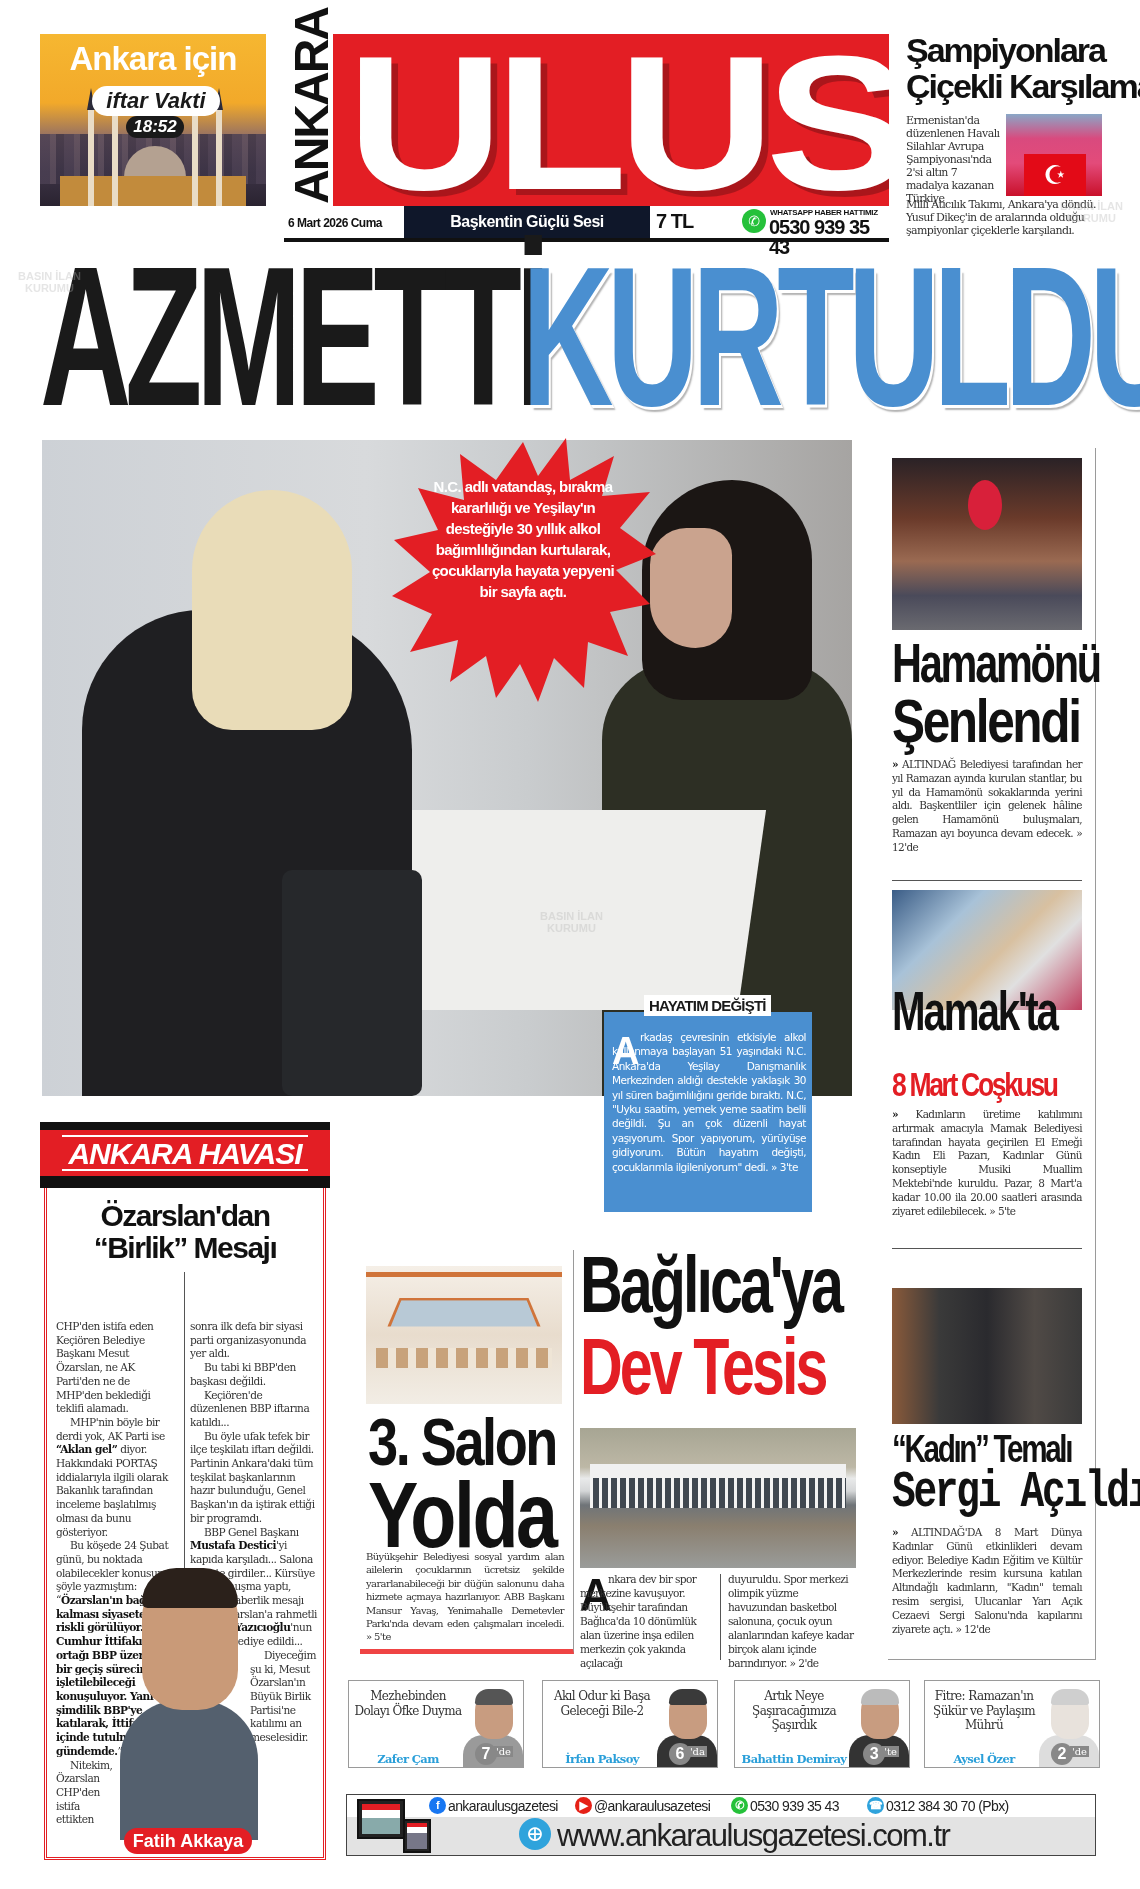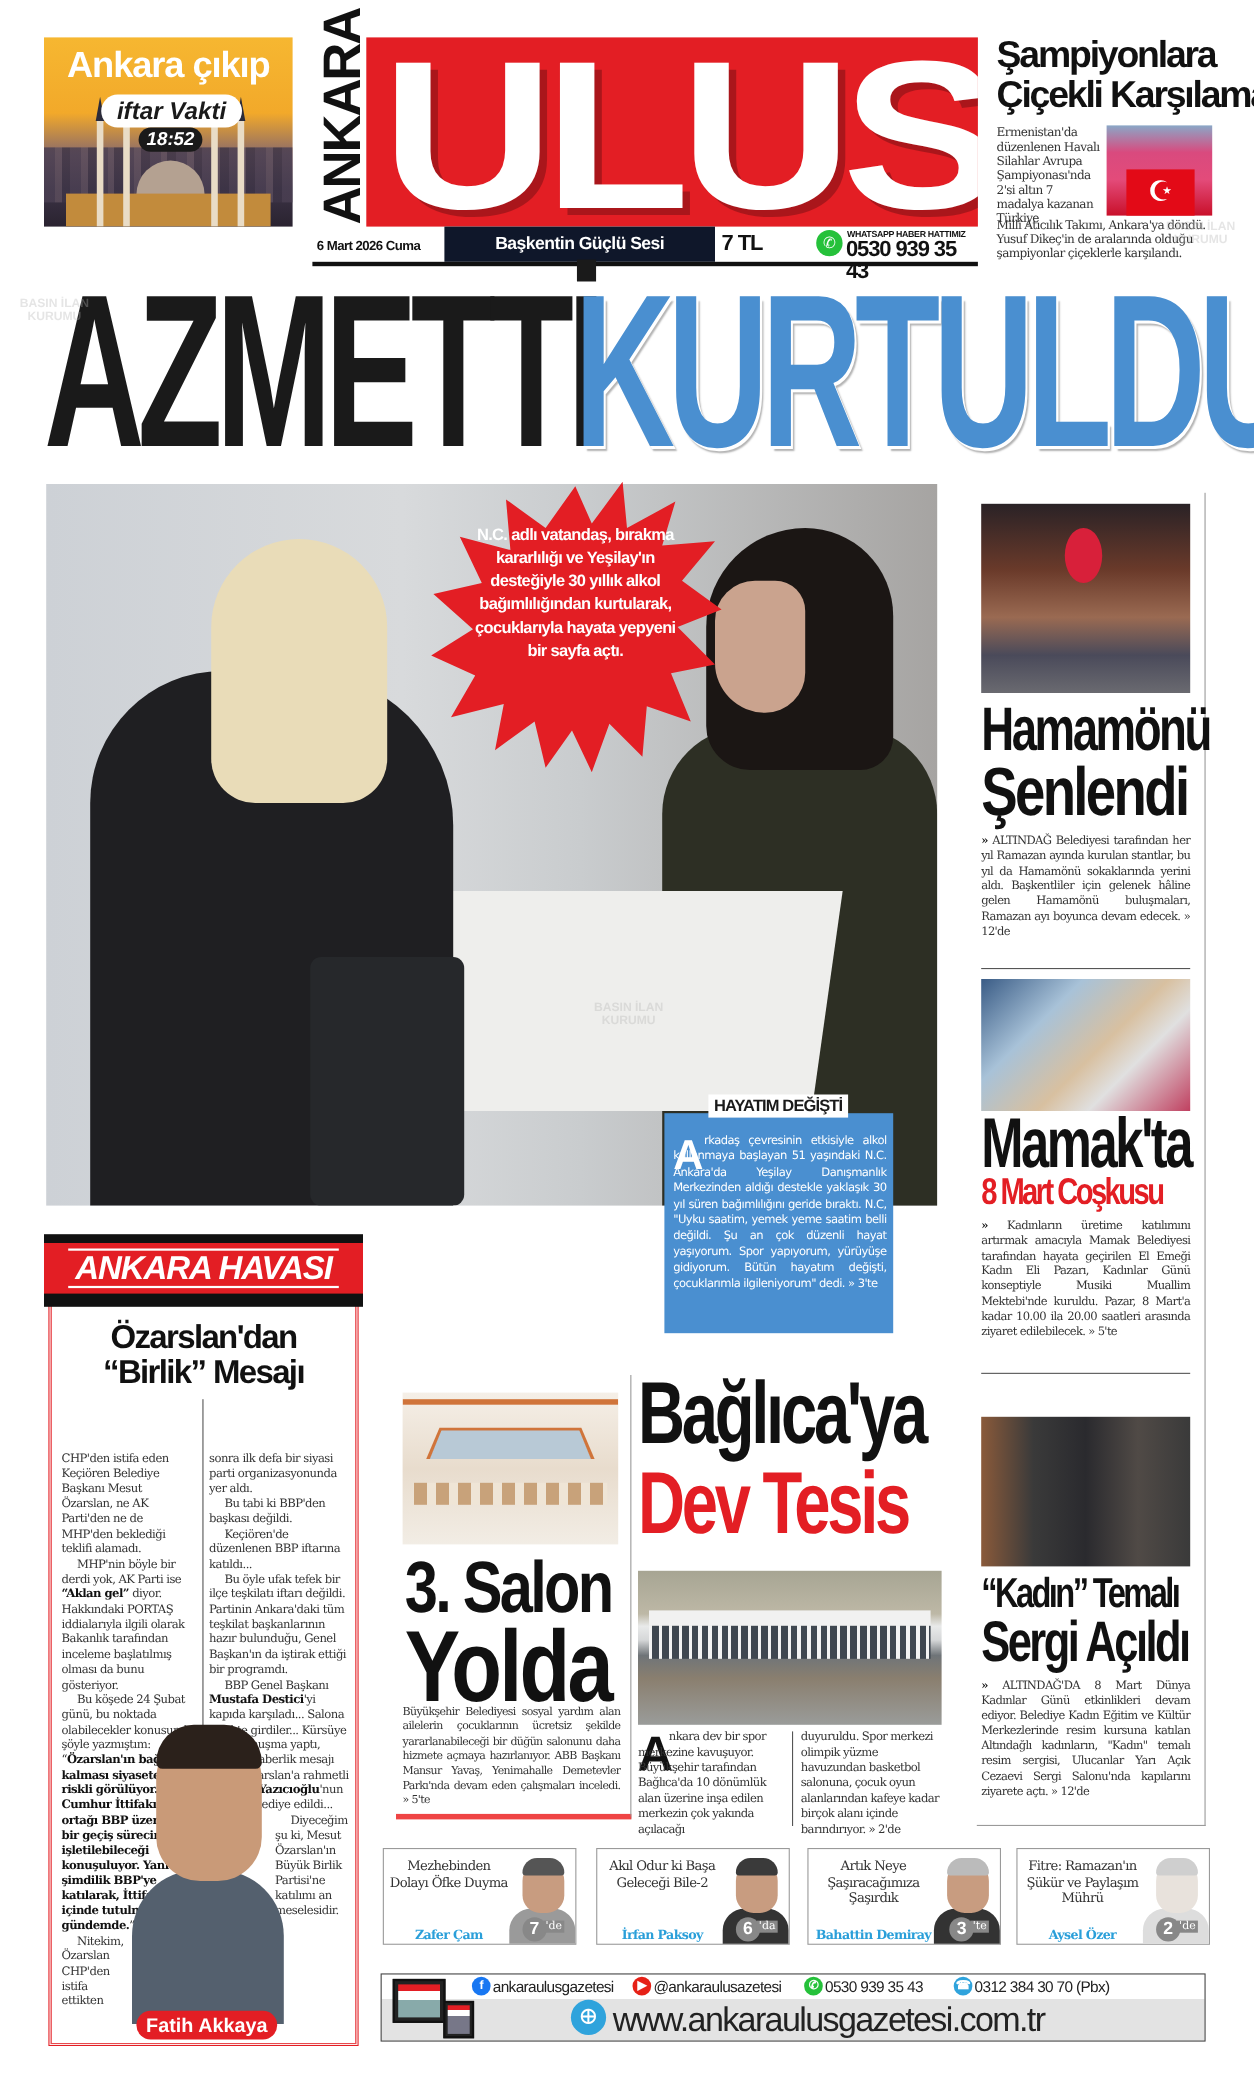--- a/index.html
+++ b/index.html
@@ -172,7 +172,7 @@
   <div class="minaret" style="left:72px;height:96px"></div>
   <div class="minaret" style="left:152px;height:96px"></div>
   <div class="minaret" style="left:176px;height:96px"></div>
-  <div class="t1">Ankara çıkıp</div>
+  <div class="t1">Ankara için</div>
   <div class="t2">iftar Vakti</div>
   <div class="t3">18:52</div>
 </div>

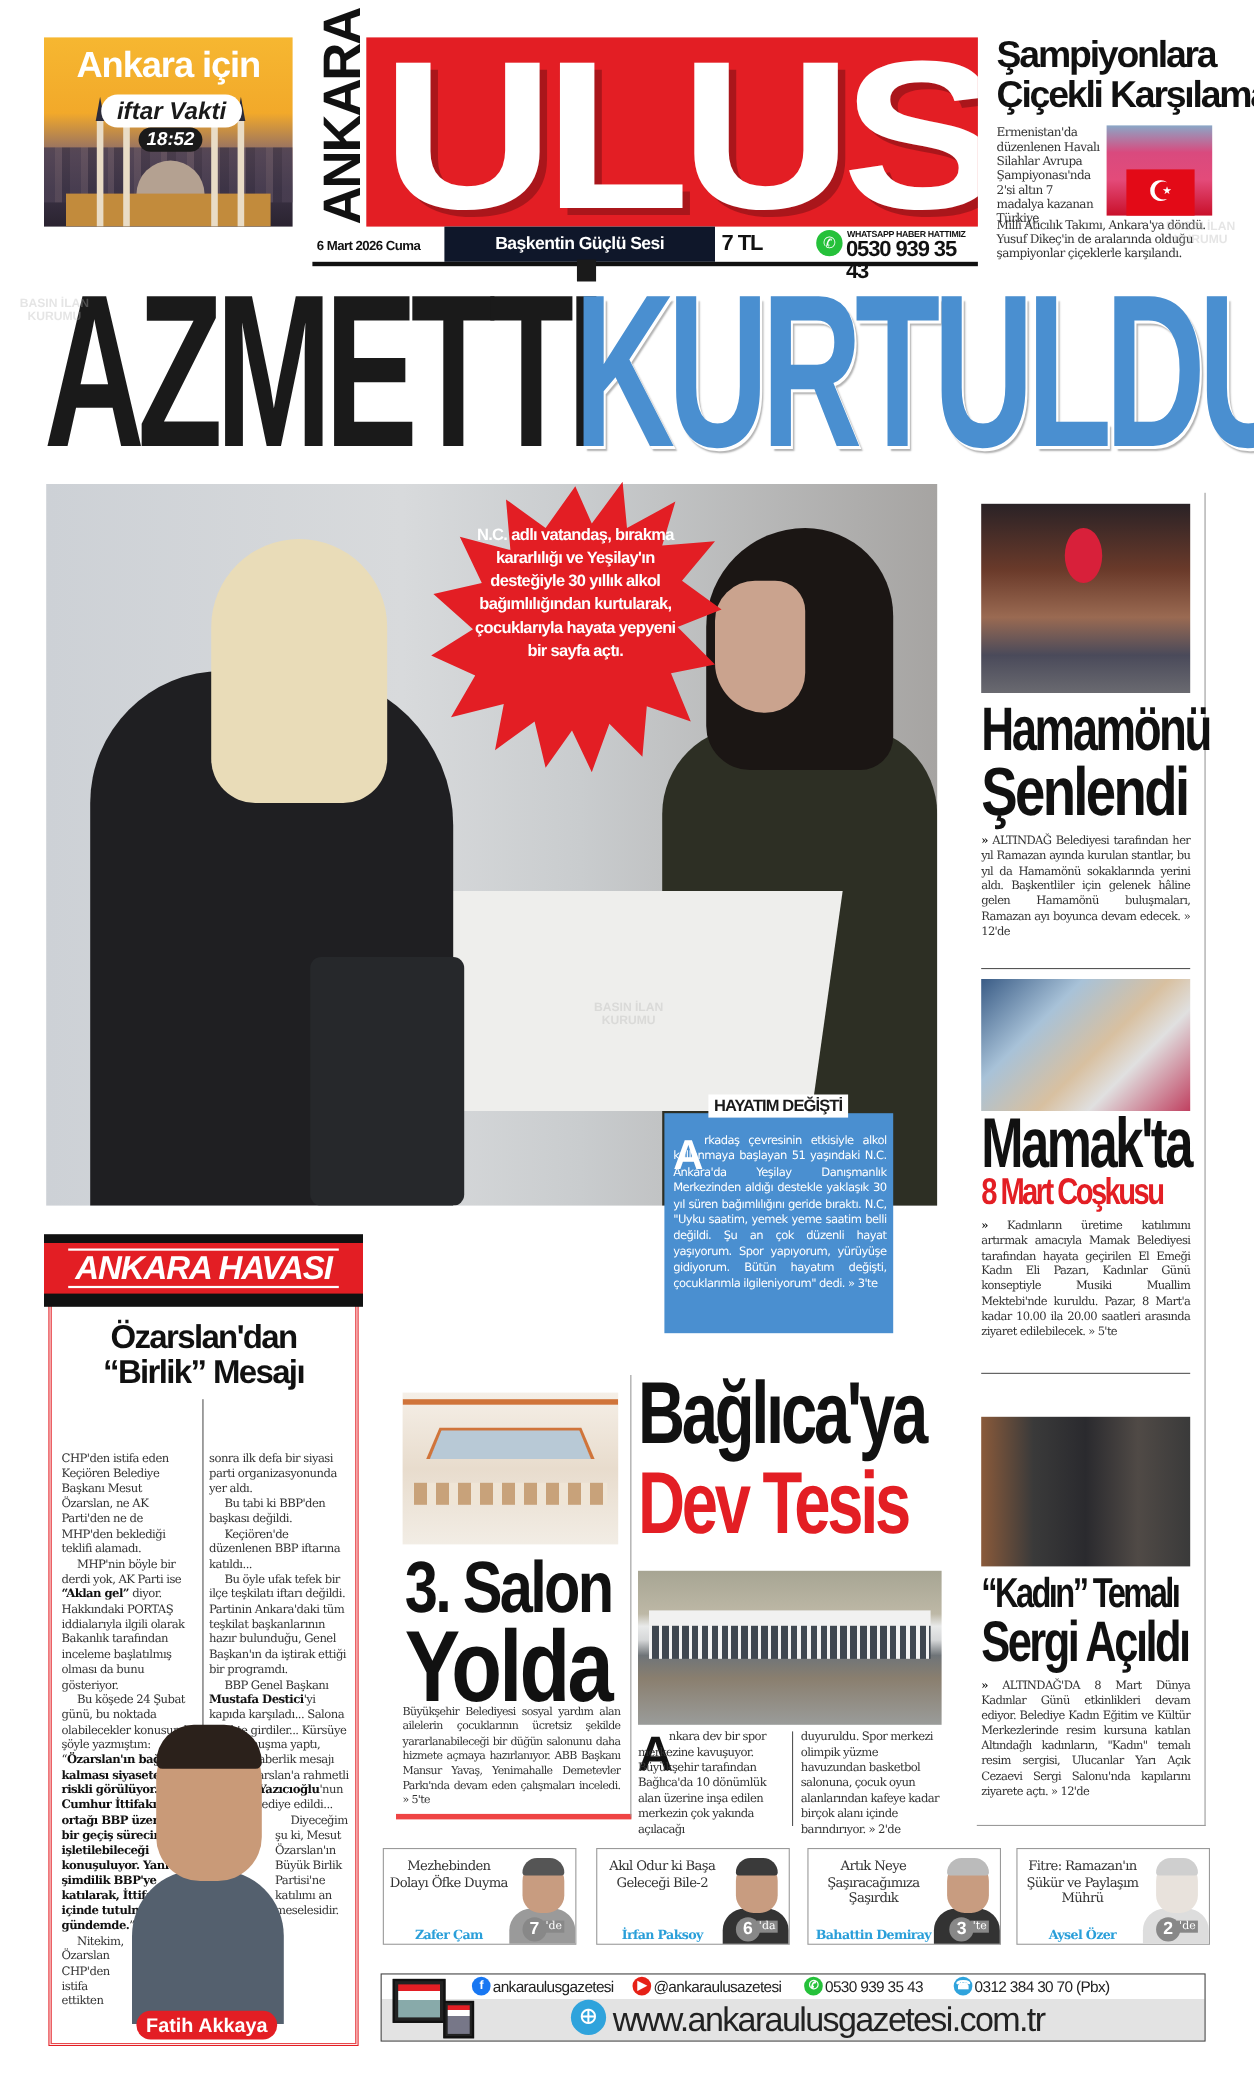--- a/index.html
+++ b/index.html
@@ -242,7 +242,7 @@
   <div class="rc-rule" style="top:432px;"></div>
 
   <div class="rc-photo" style="top:442px;height:120px;background:linear-gradient(135deg,#3a5c86 0%,#a8c2d8 30%,#d8c0a0 55%,#e0e0e0 70%,#c04060 100%);"></div>
-  <div class="rc-title" style="top:562px;font-size:64px;line-height:58px;text-align:right;"><span class="narrow" style="transform:scaleX(0.72)">Mamak'ta</span></div>
+  <div class="rc-title" style="top:534px;font-size:56px;line-height:58px;text-align:right;"><span class="narrow" style="transform:scaleX(0.72)">Mamak'ta</span></div>
   <div class="rc-title red" style="top:618px;font-size:34px;line-height:36px;"><span class="narrow" style="transform:scaleX(0.78)">8 Mart Coşkusu</span></div>
   <div class="rc-body" style="top:660px;"><span class="arrow">»</span> <span>Kadınların üretime katılımını artırmak amacıyla Mamak Belediyesi tarafından hayata geçirilen El Emeği Kadın Eli Pazarı, Kadınlar Günü konseptiyle Musiki Muallim Mektebi'nde kuruldu. Pazar, 8 Mart'a kadar 10.00 ila 20.00 saatleri arasında ziyaret edilebilecek. » 5'te</span></div>
   <div class="rc-rule" style="top:800px;"></div>

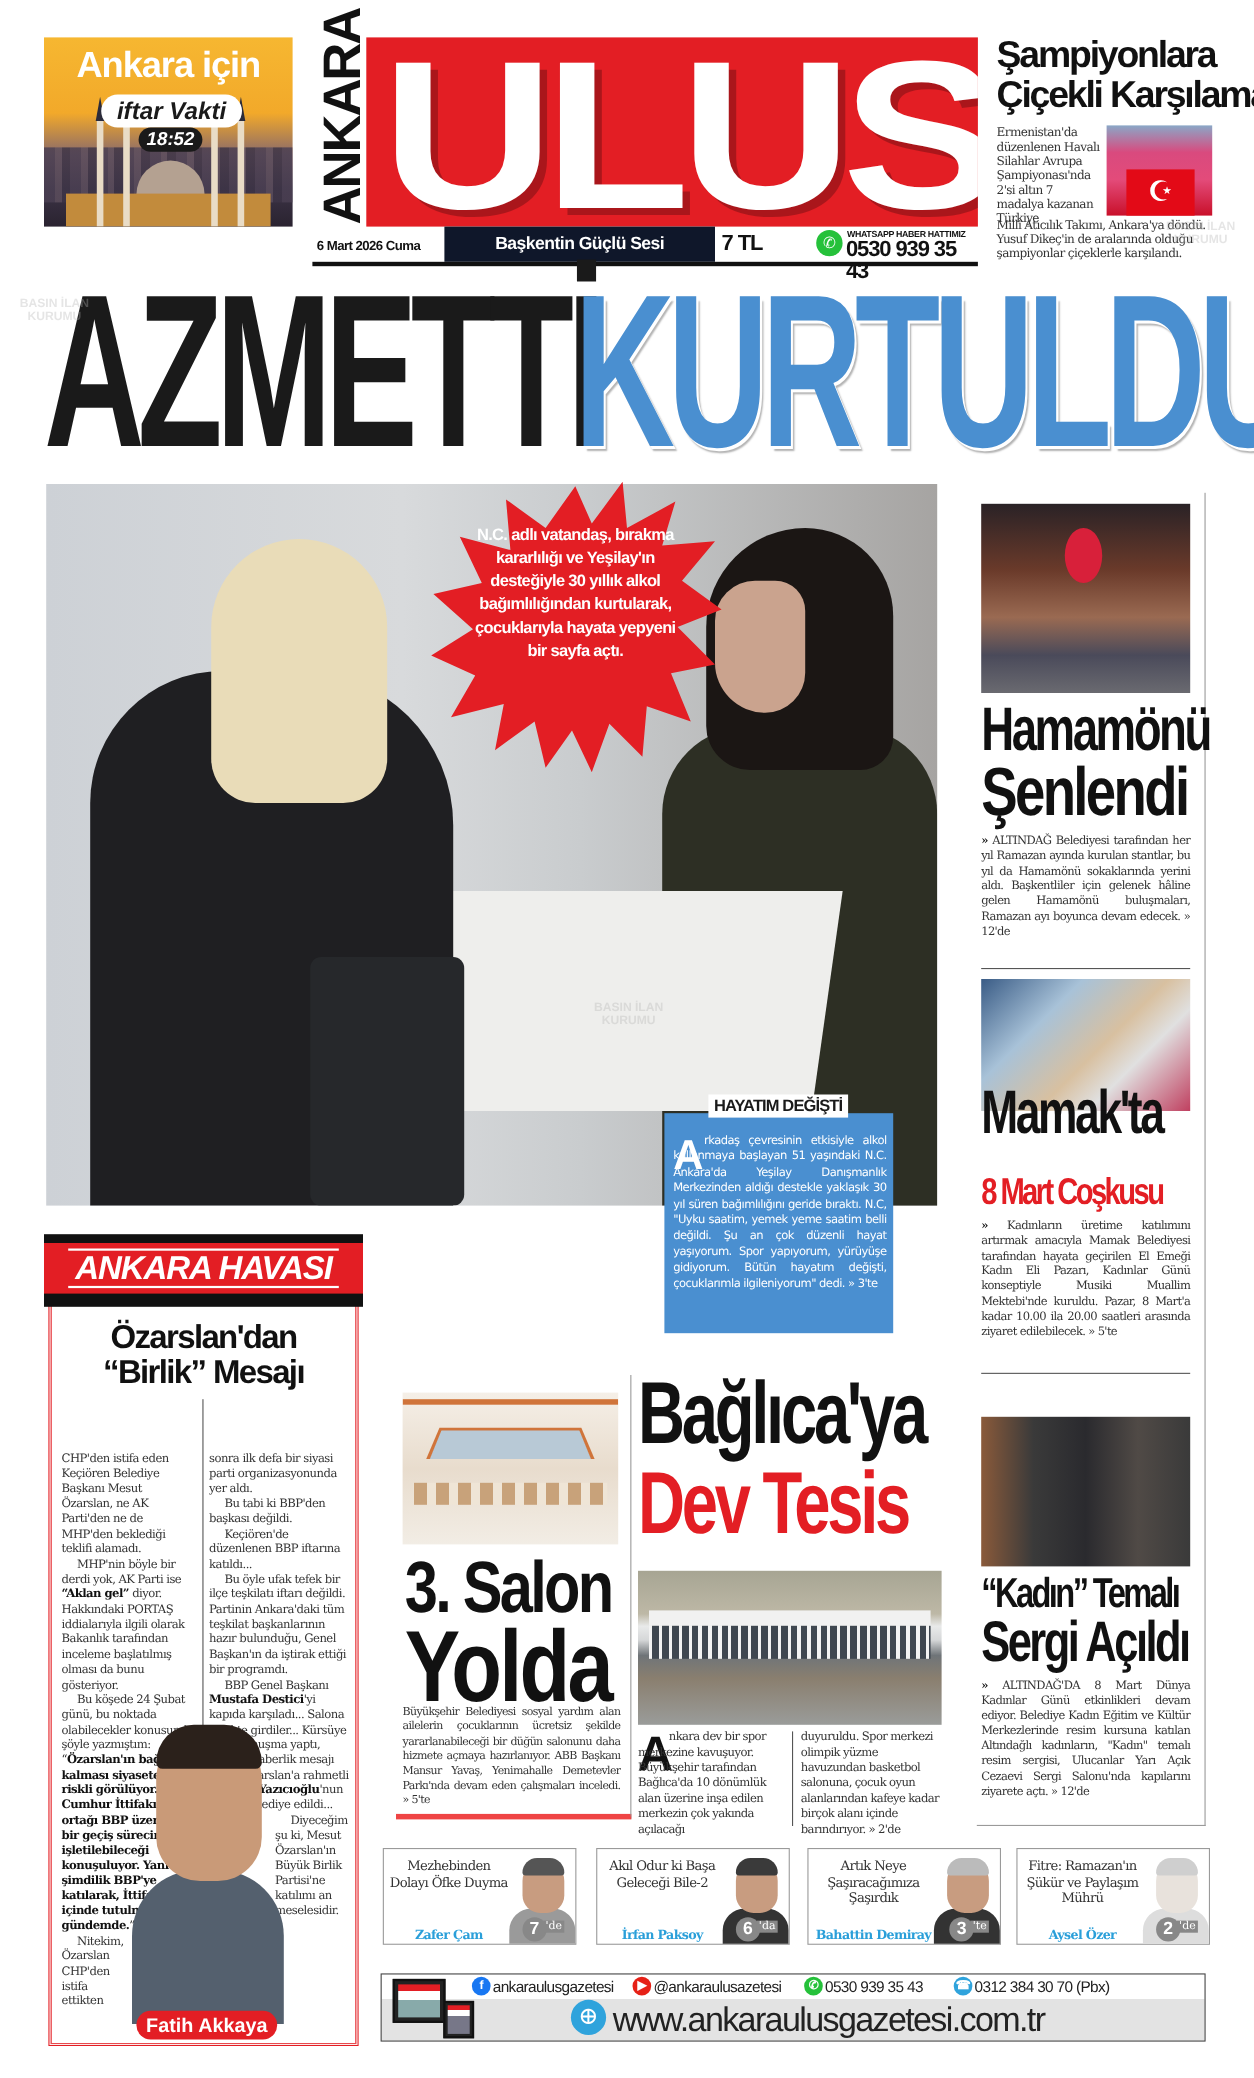--- a/index.html
+++ b/index.html
@@ -249,7 +249,7 @@
 
   <div class="rc-photo" style="top:840px;height:136px;background:linear-gradient(90deg,#8a5a3a 0%,#3a3a3a 25%,#2a2a2e 50%,#504a46 75%,#3a3a3a 100%);"></div>
   <div class="rc-title" style="top:980px;font-size:38px;line-height:42px;"><span class="narrow" style="transform:scaleX(0.78)">“Kadın” Temalı</span></div>
-  <div class="rc-title" style="top:1018px;font-size:52px;line-height:54px;"><span class="narrow" style="transform:scaleX(0.76)">Sergi Açıldı</span></div>
+  <div class="rc-title" style="top:1018px;font-size:52px;line-height:54px;font-family:Liberation Mono, monospace;"><span class="narrow" style="transform:scaleX(0.76)">Sergi Açıldı</span></div>
   <div class="rc-body" style="top:1078px;"><span class="arrow">»</span> <span>ALTINDAĞ'DA 8 Mart Dünya Kadınlar Günü etkinlikleri devam ediyor. Belediye Kadın Eğitim ve Kültür Merkezlerinde resim kursuna katılan Altındağlı kadınların, "Kadın" temalı resim sergisi, Ulucanlar Yarı Açık Cezaevi Sergi Salonu'nda kapılarını ziyarete açtı. » 12'de</span></div>
 </div>
 

